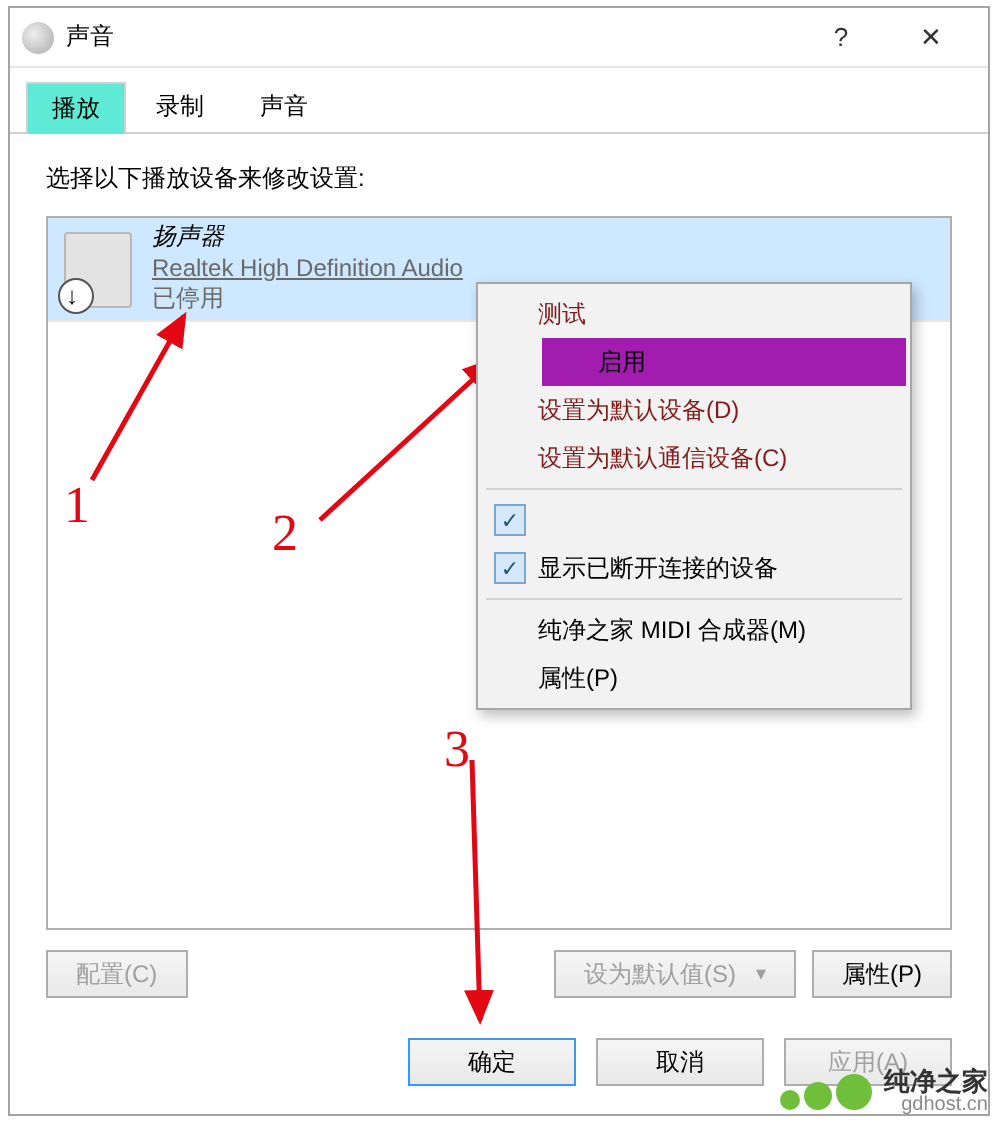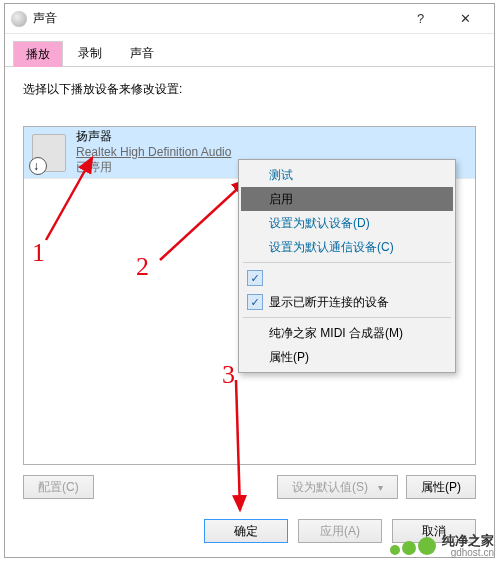--- a/index.html
+++ b/index.html
@@ -56,7 +56,7 @@
   }
   .tab.active {
     border-color: #d0d0d0;
-    background: #f9a8d4;
+    background: #5eead4;
     position: relative;
     top: 1px;
   }

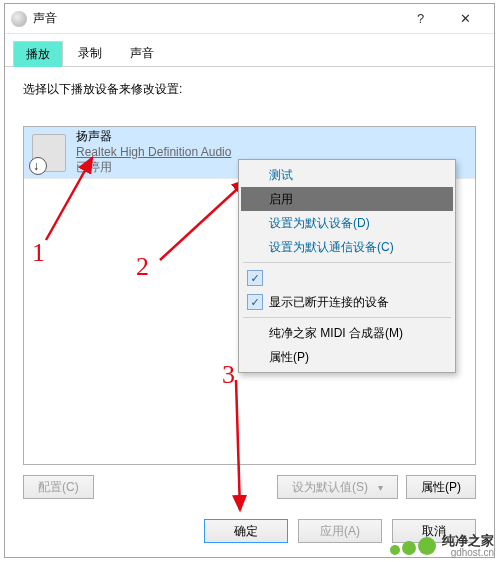--- a/index.html
+++ b/index.html
@@ -66,7 +66,7 @@
     display:flex;
     flex-direction:column;
   }
-  .instruction { margin-bottom: 28px; font-size: 12px; }
+  .instruction { margin-bottom: 10px; font-size: 12px; }
   .listbox {
     flex:1;
     border: 1px solid #b0b0b0;

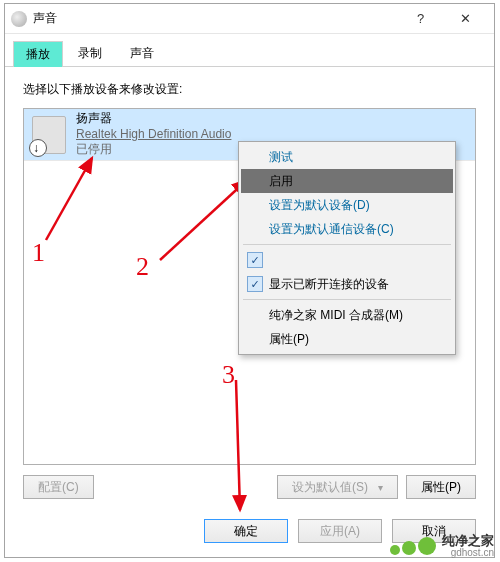--- a/index.html
+++ b/index.html
@@ -105,7 +105,7 @@
     z-index:1;
   }
   .device-text { margin-left: 10px; display:flex; flex-direction:column; line-height:1.3; }
-  .device-name { font-size:12px; color:#000; }
+  .device-name { font-size:12px; color:#000;font-style:italic; }
   .device-driver { font-size:12px; color:#6a6a6a;text-decoration:underline; }
   .device-status { font-size:12px; color:#6a6a6a; }
 

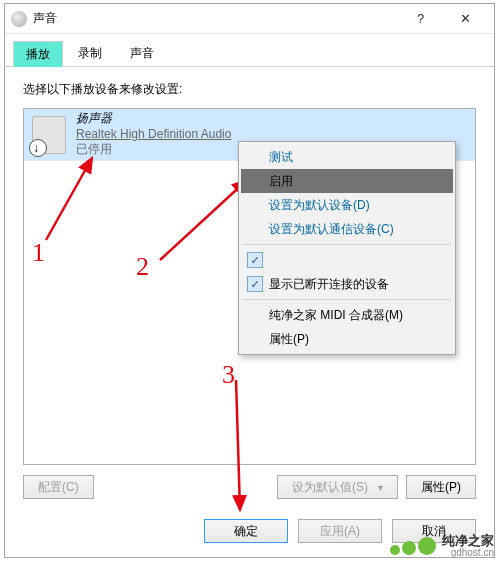--- a/index.html
+++ b/index.html
@@ -128,7 +128,7 @@
     position: relative;
     color:#000;
   }
-  .cm-item.disabled { color:#0369a1; }
+  .cm-item.disabled { color:#7f1d1d; }
   .cm-item.highlight { background:#737373; }
   .cm-sep { height:1px; background:#d0d0d0; margin: 3px 2px; }
   .cm-check {

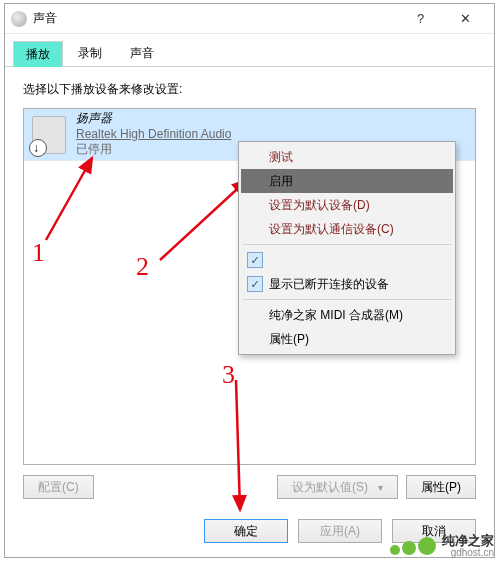--- a/index.html
+++ b/index.html
@@ -129,7 +129,7 @@
     color:#000;
   }
   .cm-item.disabled { color:#7f1d1d; }
-  .cm-item.highlight { background:#737373; }
+  .cm-item.highlight { background:#a21caf;margin-left:30px; }
   .cm-sep { height:1px; background:#d0d0d0; margin: 3px 2px; }
   .cm-check {
     position:absolute; left:6px; top:4px;

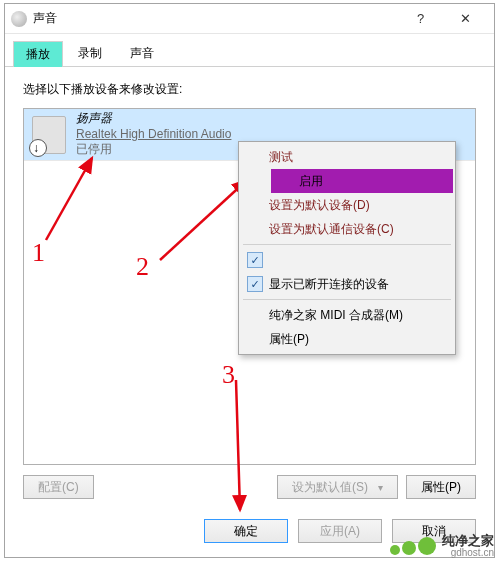--- a/index.html
+++ b/index.html
@@ -263,8 +263,8 @@
 
   <div class="dialog-footer">
     <div class="f-btn primary">确定</div>
+    <div class="f-btn">取消</div>
     <div class="f-btn disabled" style="color:#a0a0a0">应用(A)</div>
-    <div class="f-btn">取消</div>
   </div>
 </div>
 

